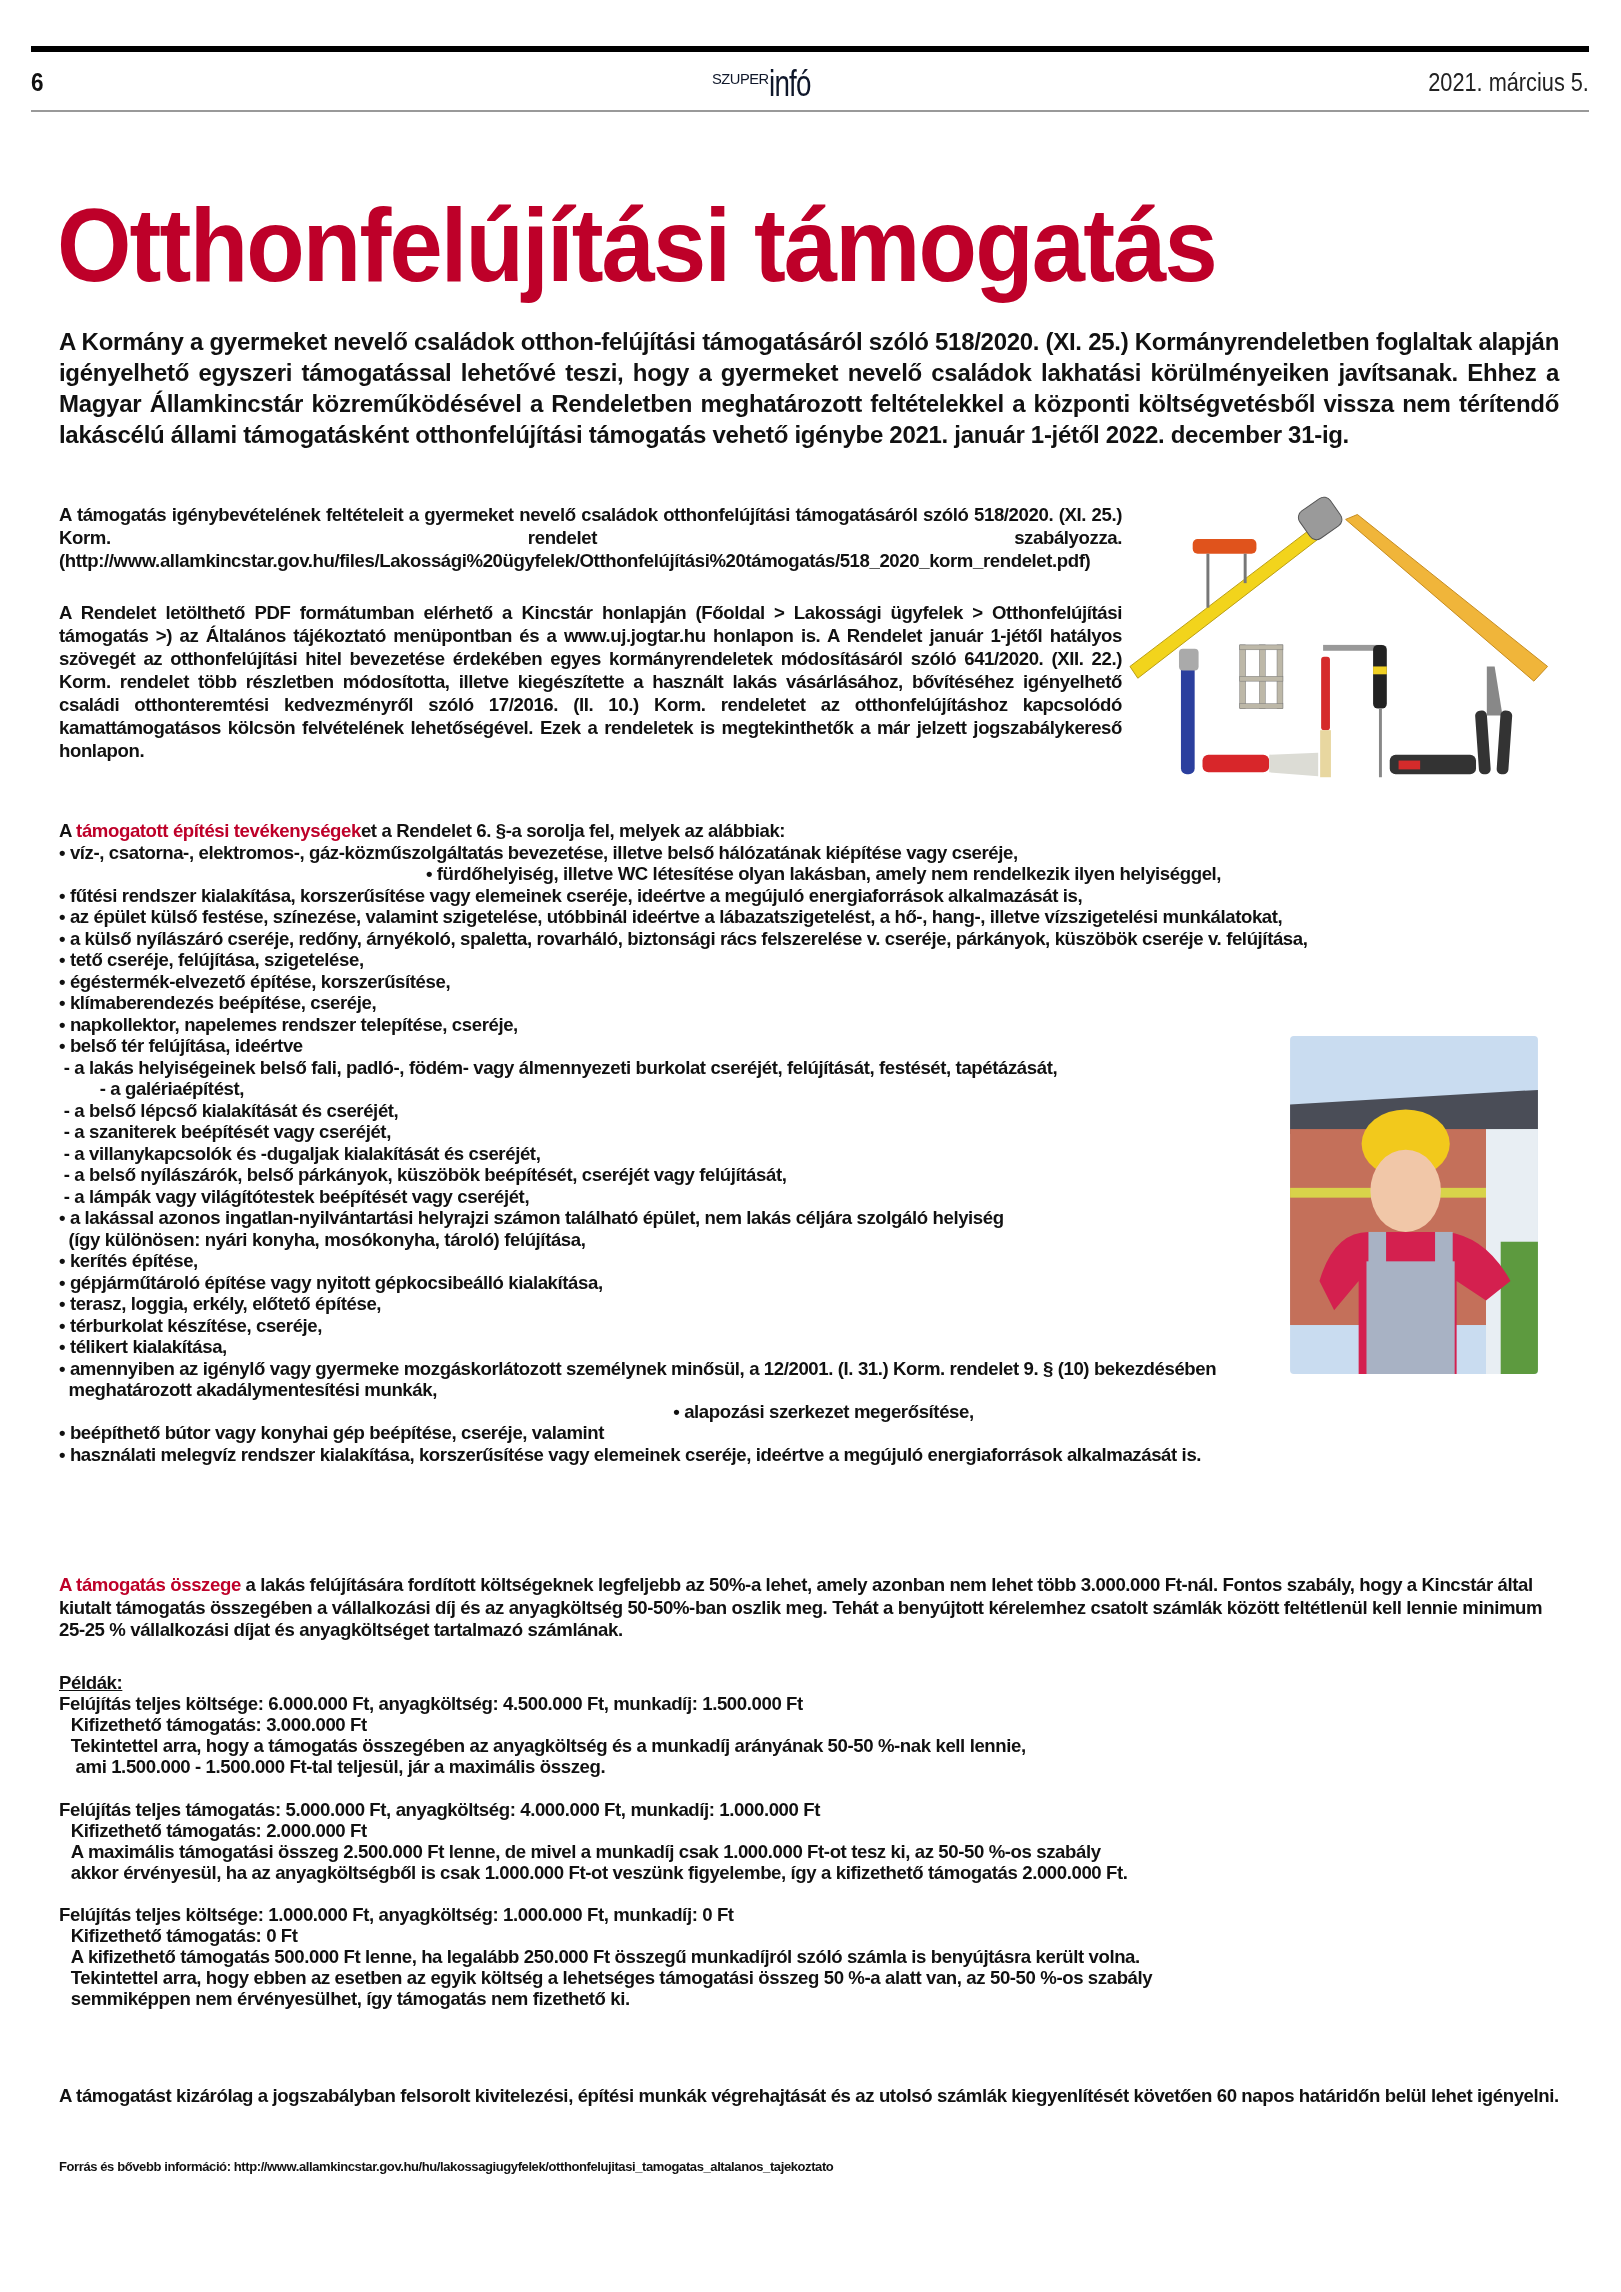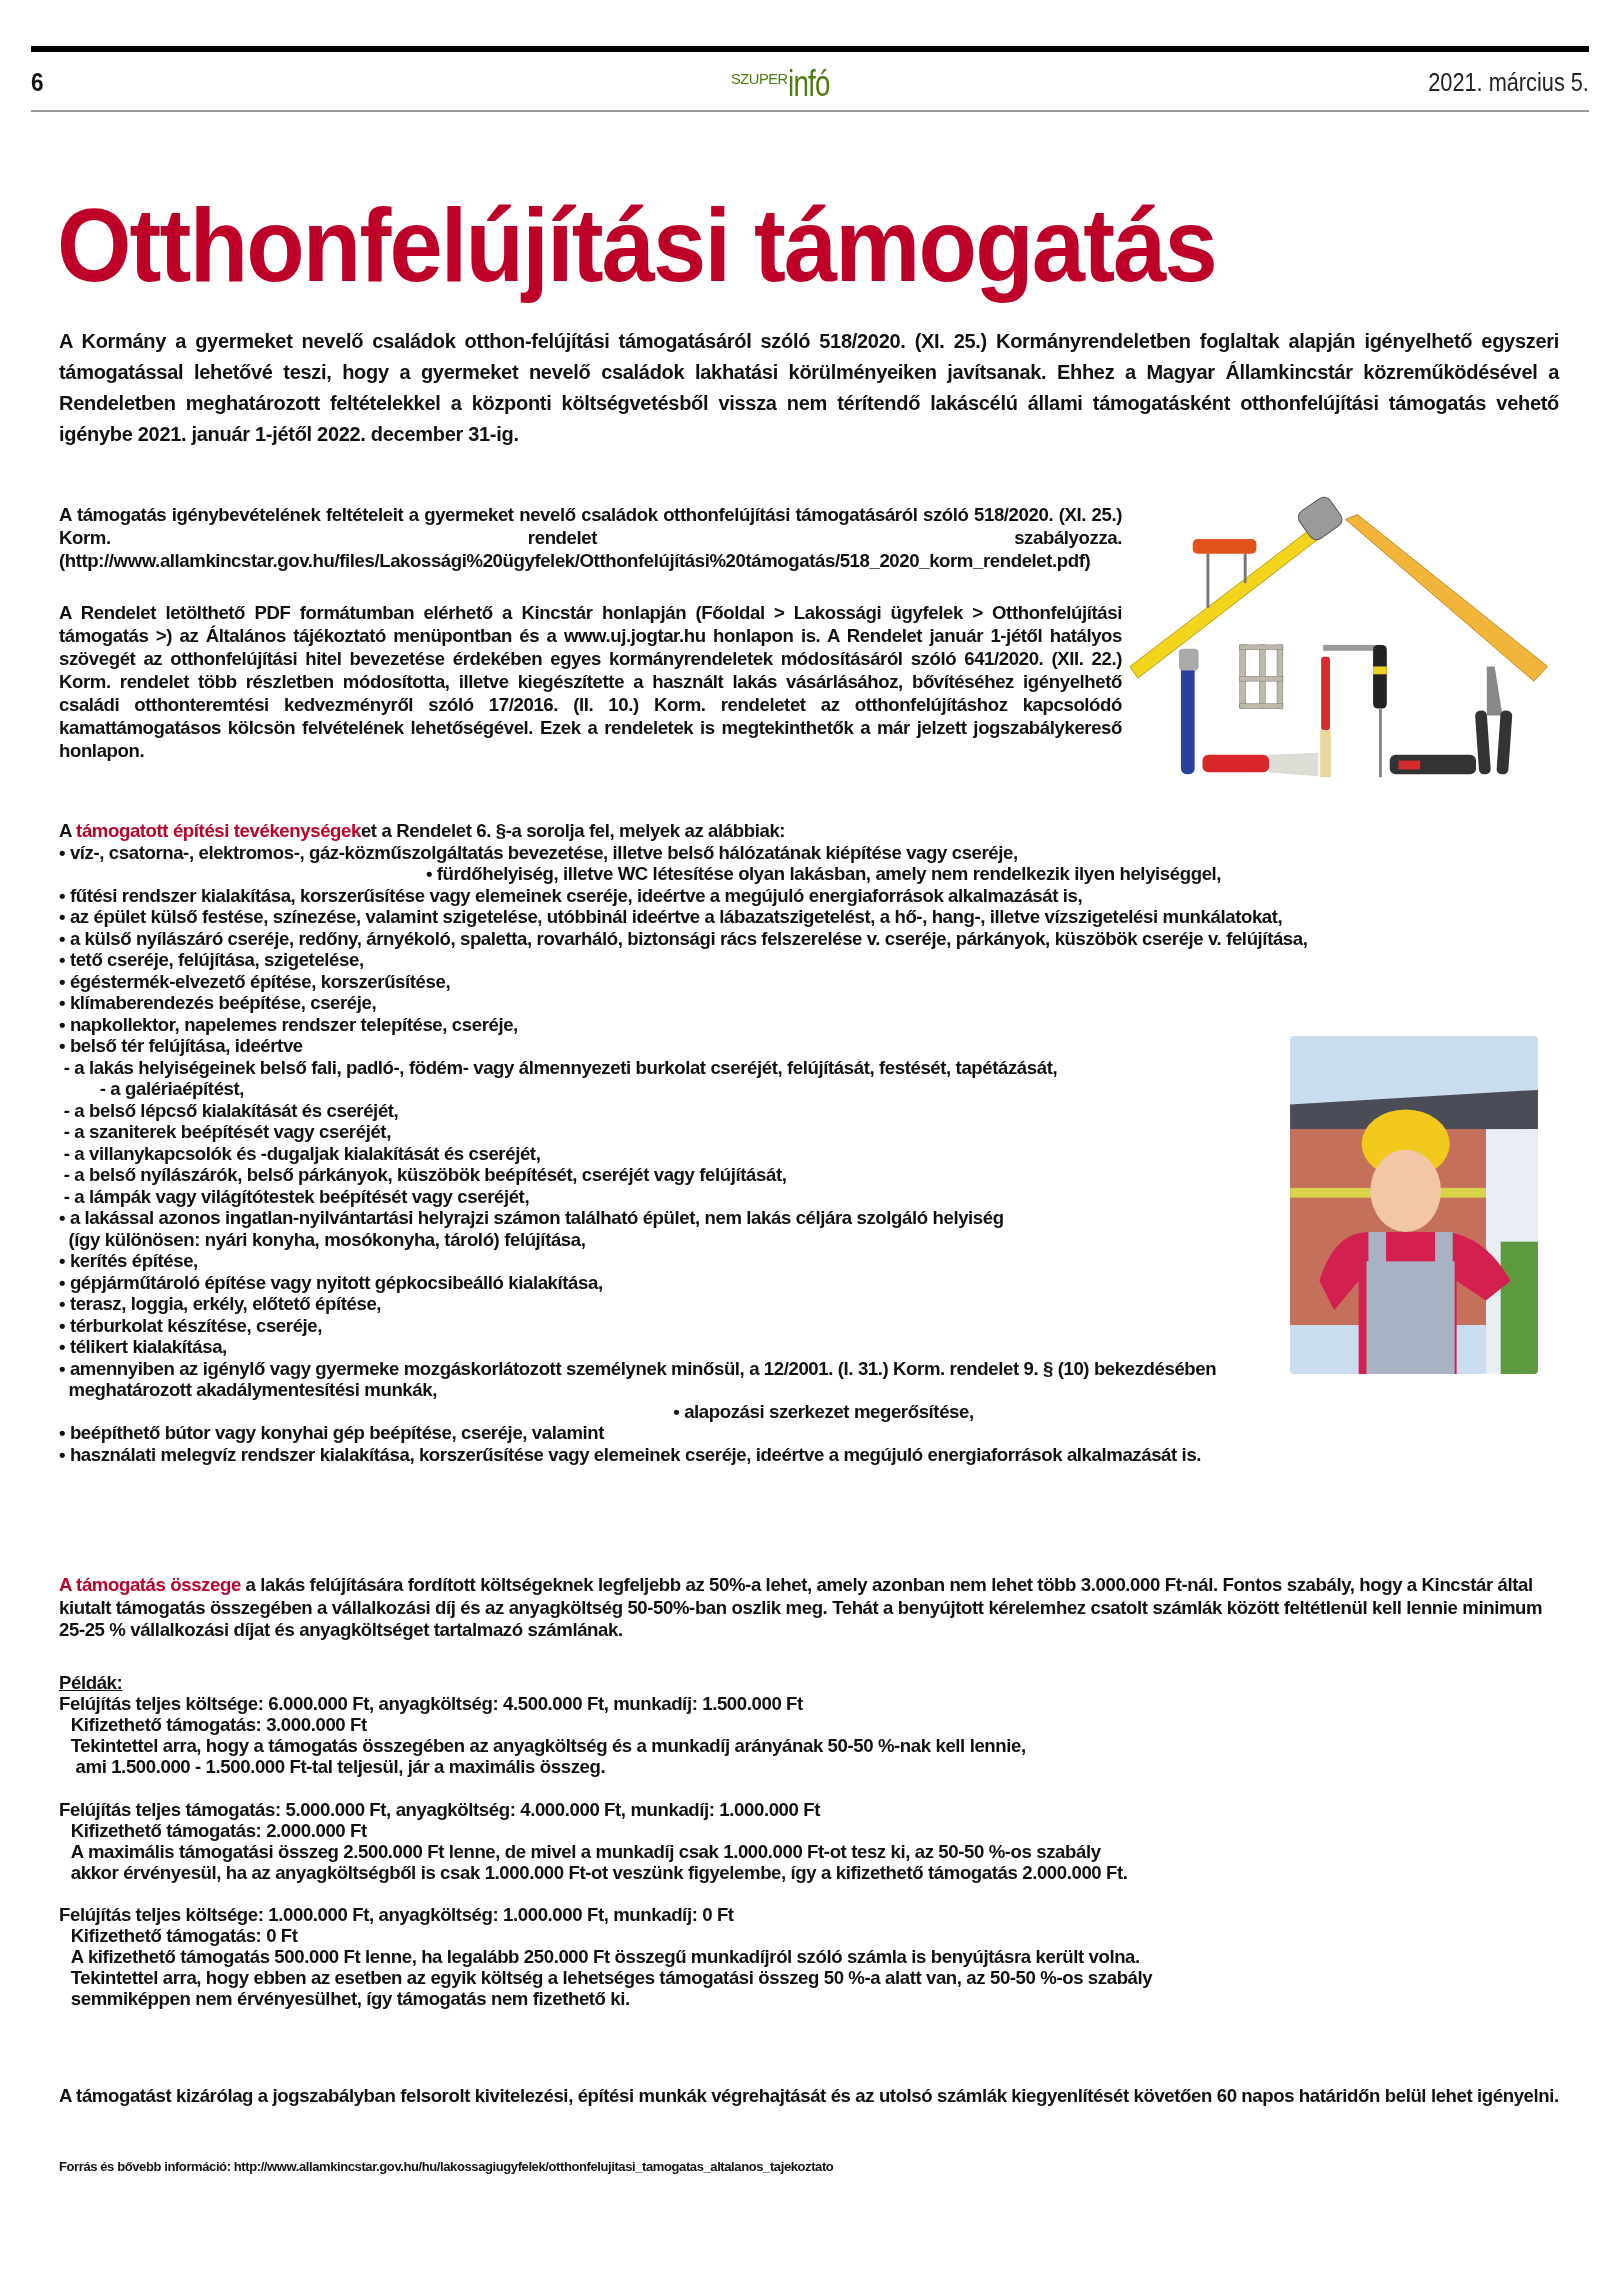--- a/index.html
+++ b/index.html
@@ -7,7 +7,7 @@
   .topbar { position:absolute; left:31px; top:46px; width:1558px; height:5.9px; background:#000; }
   .header { position:absolute; left:31px; top:61px; width:1558px; height:49px; }
   .page-num { position:absolute; left:0; top:5.9px; font-size:26.5px; font-weight:bold; transform:scaleX(0.85); transform-origin:left; }
-  .logo { position:absolute; left:700px; top:3.9px; color:#4d7c0f; white-space:nowrap; }
+  .logo { position:absolute; left:681px; top:3.9px; color:#0f172a; white-space:nowrap; }
   .logo .small { font-size:14.7px; letter-spacing:-0.5px; vertical-align:top; position:relative; top:5.9px; }
   .logo .big { font-size:37px; transform:scaleX(0.75); display:inline-block; transform-origin:left; line-height:37px; letter-spacing:-1px; }
   .date { position:absolute; right:0; top:5.9px; font-size:26.5px; transform:scaleX(0.82); transform-origin:right; color:#222; }

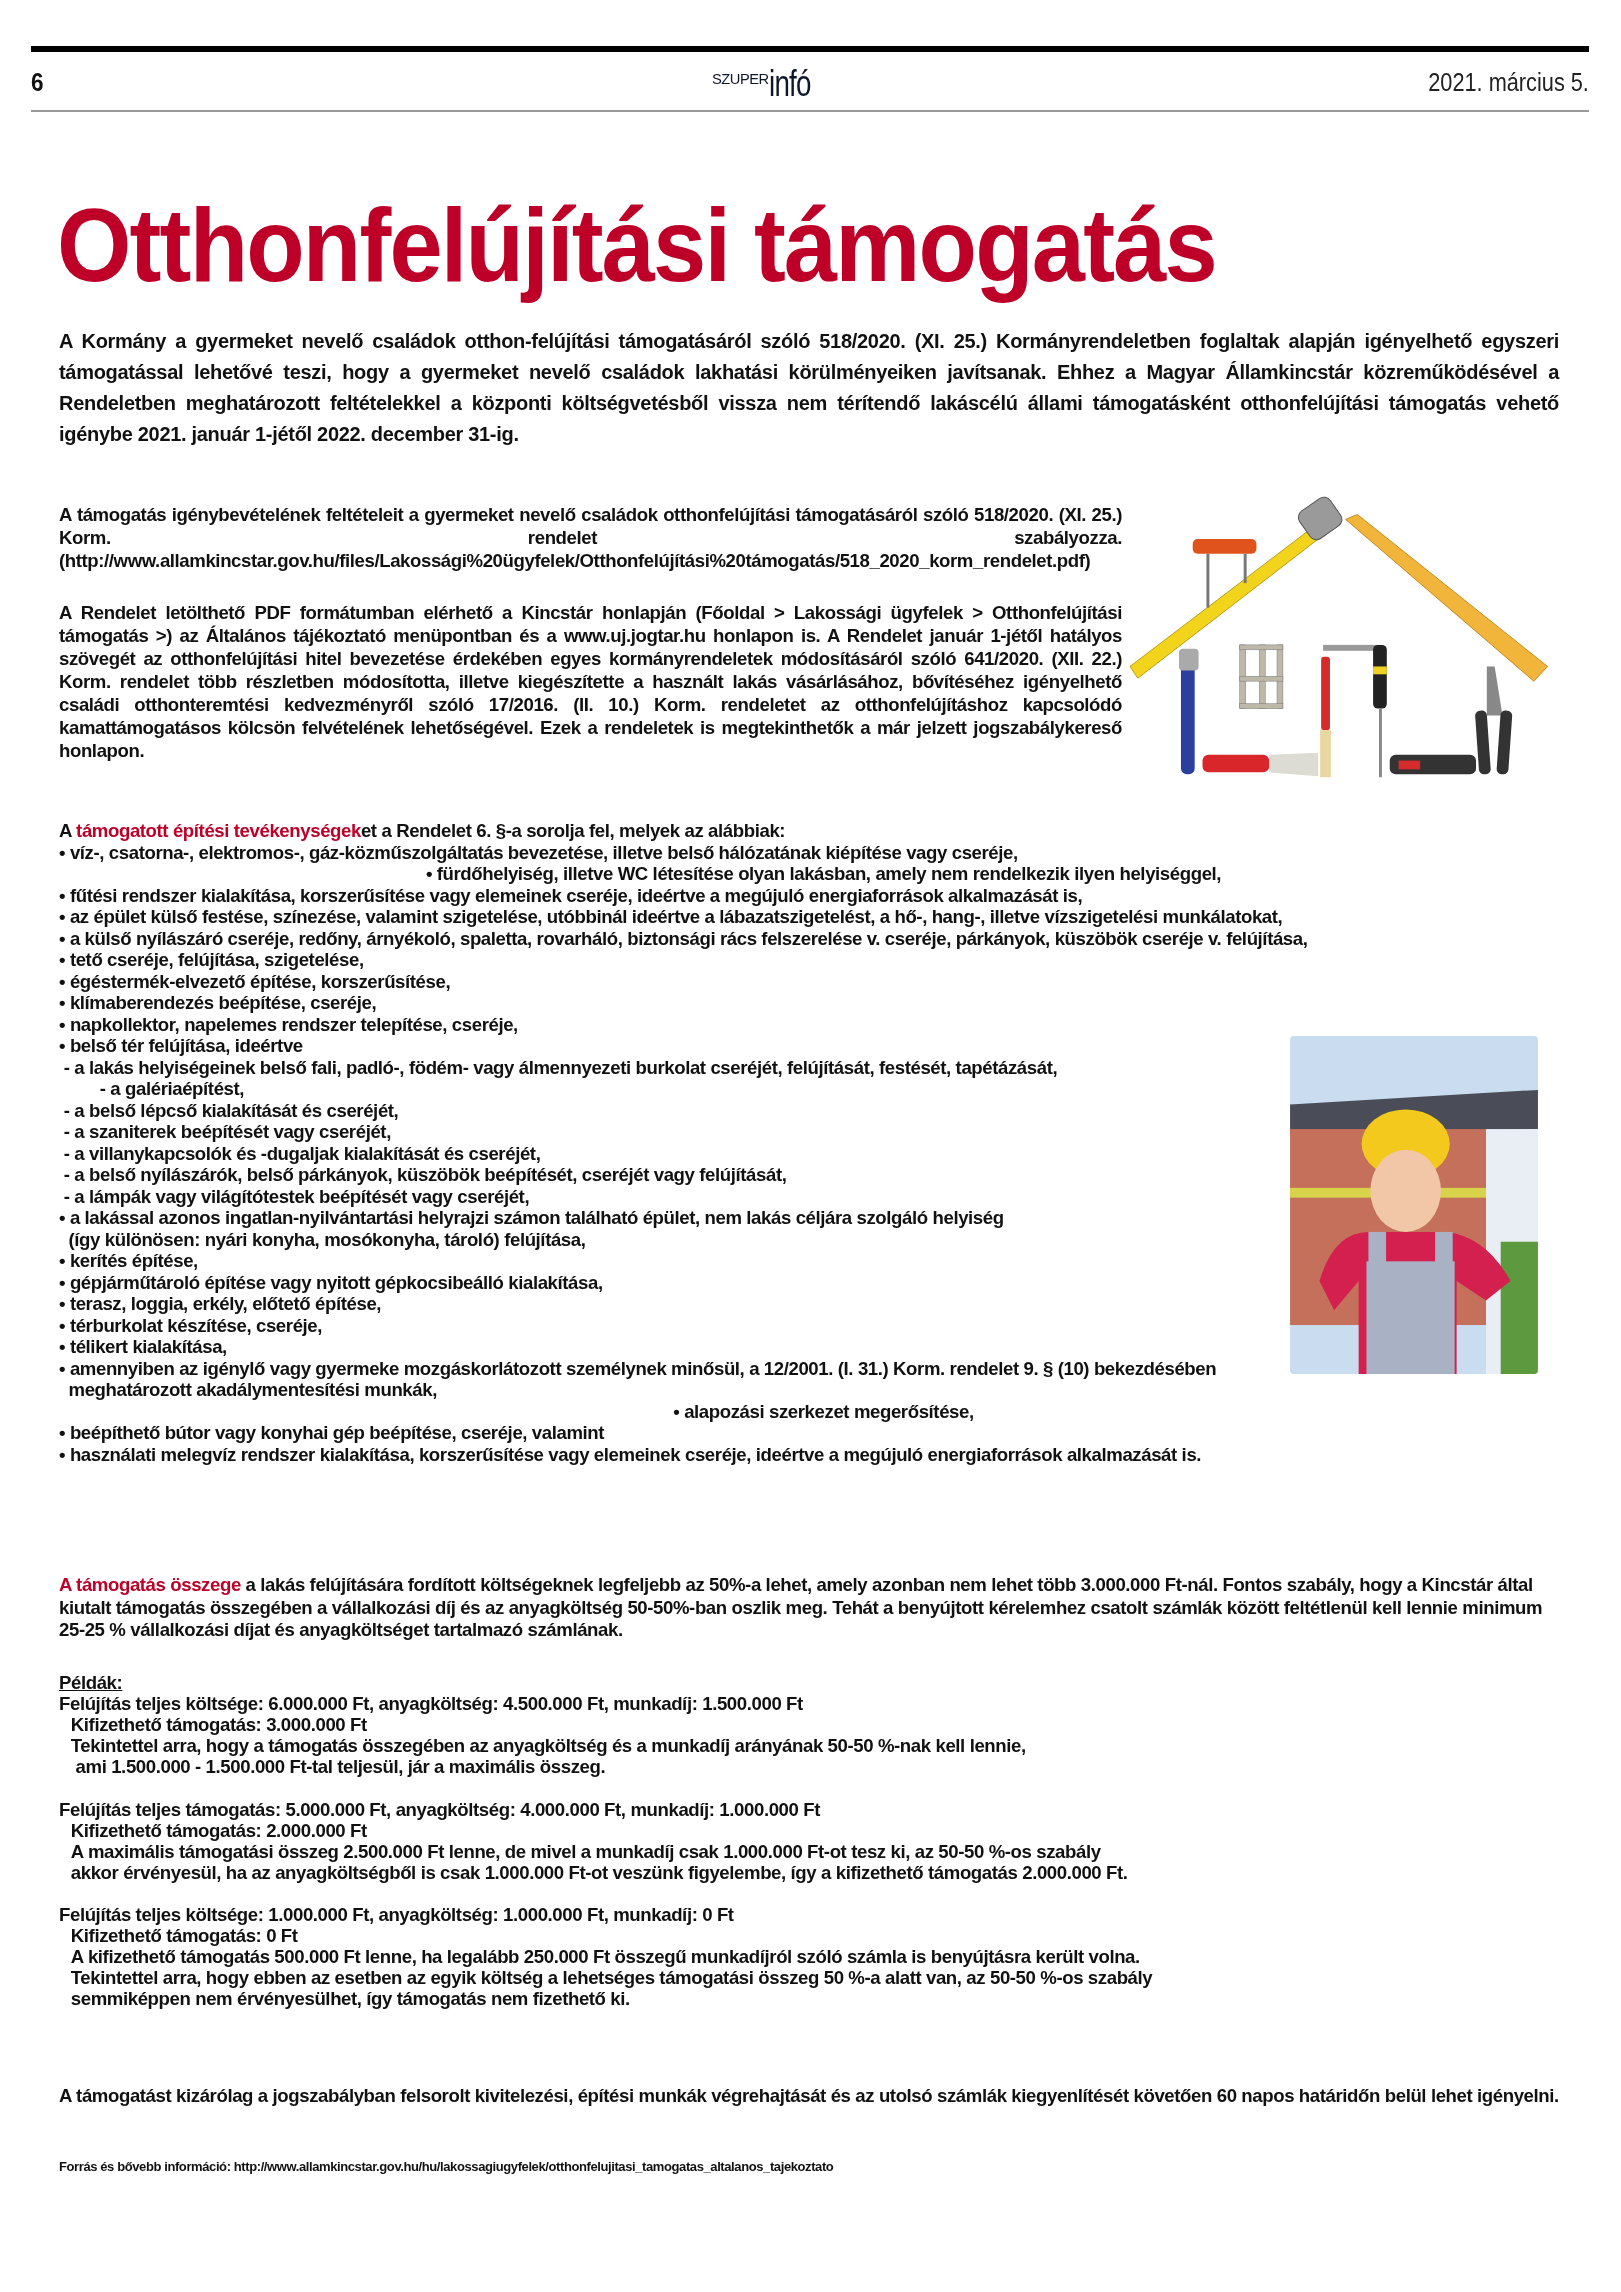--- a/index.html
+++ b/index.html
@@ -15,7 +15,7 @@
 
   .title { position:absolute; left:57px; top:191px; font-size:104px; font-weight:bold; color:#be0029; white-space:nowrap; letter-spacing:-2px; transform:scaleX(0.92); transform-origin:left; line-height:108px; }
 
-  .lead { position:absolute; left:59px; top:326px; width:1500px; font-size:20px; font-weight:bold; line-height:31px; text-align:justify; text-align-last:left; letter-spacing:-0.3px; }
+  .lead { position:absolute; left:59px; top:326px; width:1500px; font-size:24px; font-weight:bold; line-height:31px; text-align:justify; text-align-last:left; letter-spacing:-0.3px; }
 
   .col { position:absolute; left:59px; width:1063px; font-size:18.6px; font-weight:bold; line-height:23px; text-align:justify; letter-spacing:-0.4px; }
   .p1 { top:503px; }

